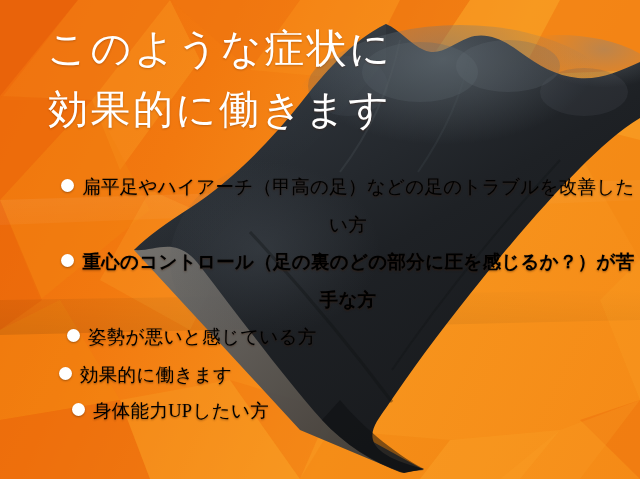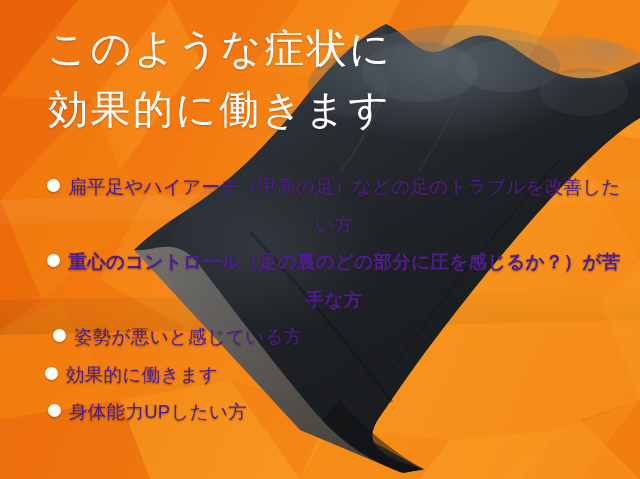--- a/index.html
+++ b/index.html
@@ -58,10 +58,11 @@
     font-size:18.5px;
     line-height:37.5px;
     letter-spacing:0.3px;
-    color:#4c1d95;
+    color:#000000;
     text-shadow:0 1px 2px rgba(60,25,0,.45);
     padding-left:0;
     text-indent:0;
+    margin-left:14px;
   }
   .bullet-row .dot {
     display:inline-block;

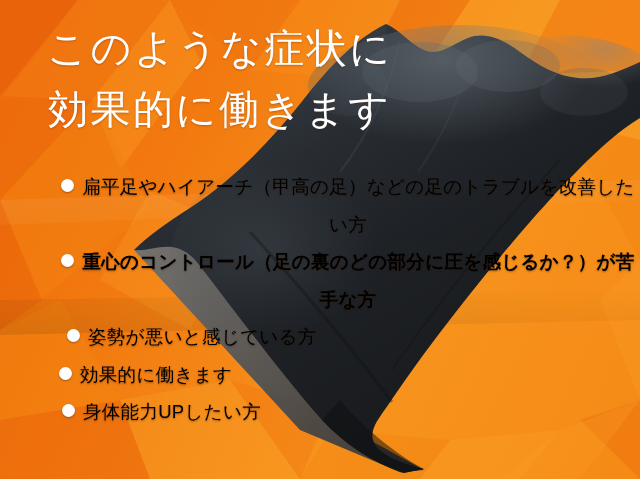--- a/index.html
+++ b/index.html
@@ -79,7 +79,7 @@
   .r2 { position:absolute; top:75px;  left:0;font-weight:bold; }
   .r3 { position:absolute; top:150px; left:8px; }
   .r4 { position:absolute; top:188px; left:0; }
-  .r5 { position:absolute; top:225px; left:3px; }
+  .r5 { position:absolute; top:225px; left:13px;font-family:Liberation Serif, serif; }
 </style>
 </head>
 <body>

